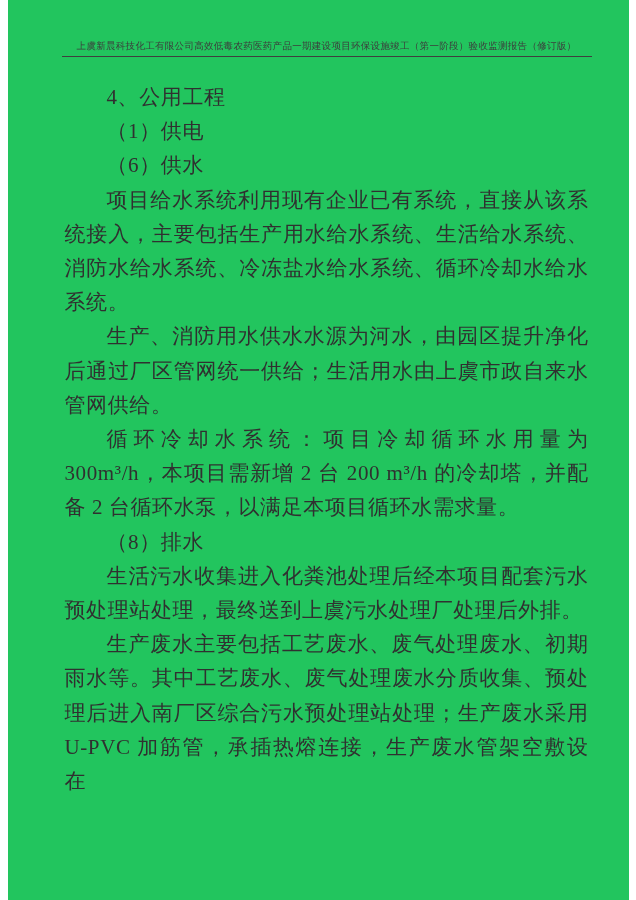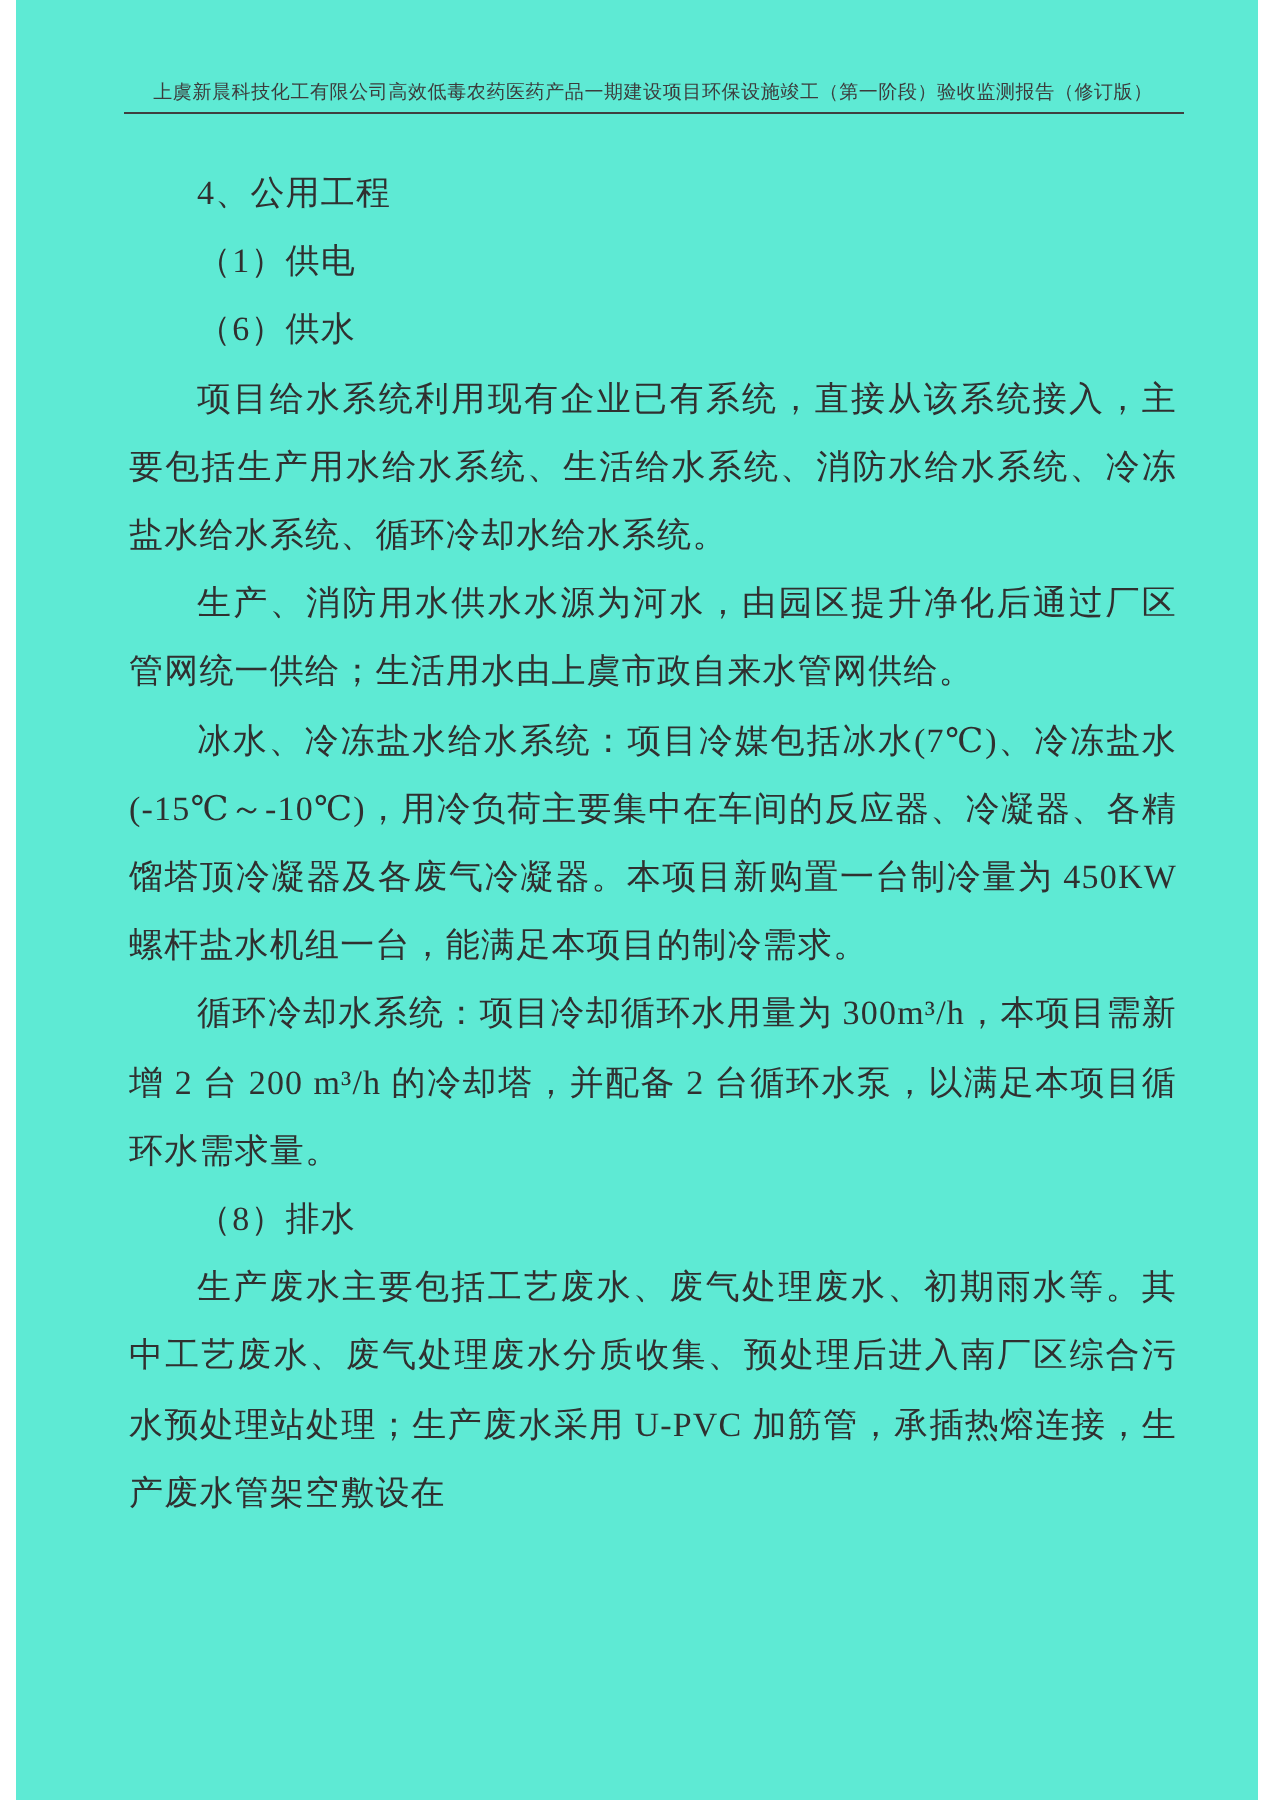--- a/index.html
+++ b/index.html
@@ -9,7 +9,7 @@
     width: 621px;
     height: 900px;
     margin: 0 auto;
-    background: #5eead4;
+    background: #22c55e;
     font-family: "Liberation Serif", "DejaVu Serif", serif;
     color: #2e2e2e;
     overflow: hidden;

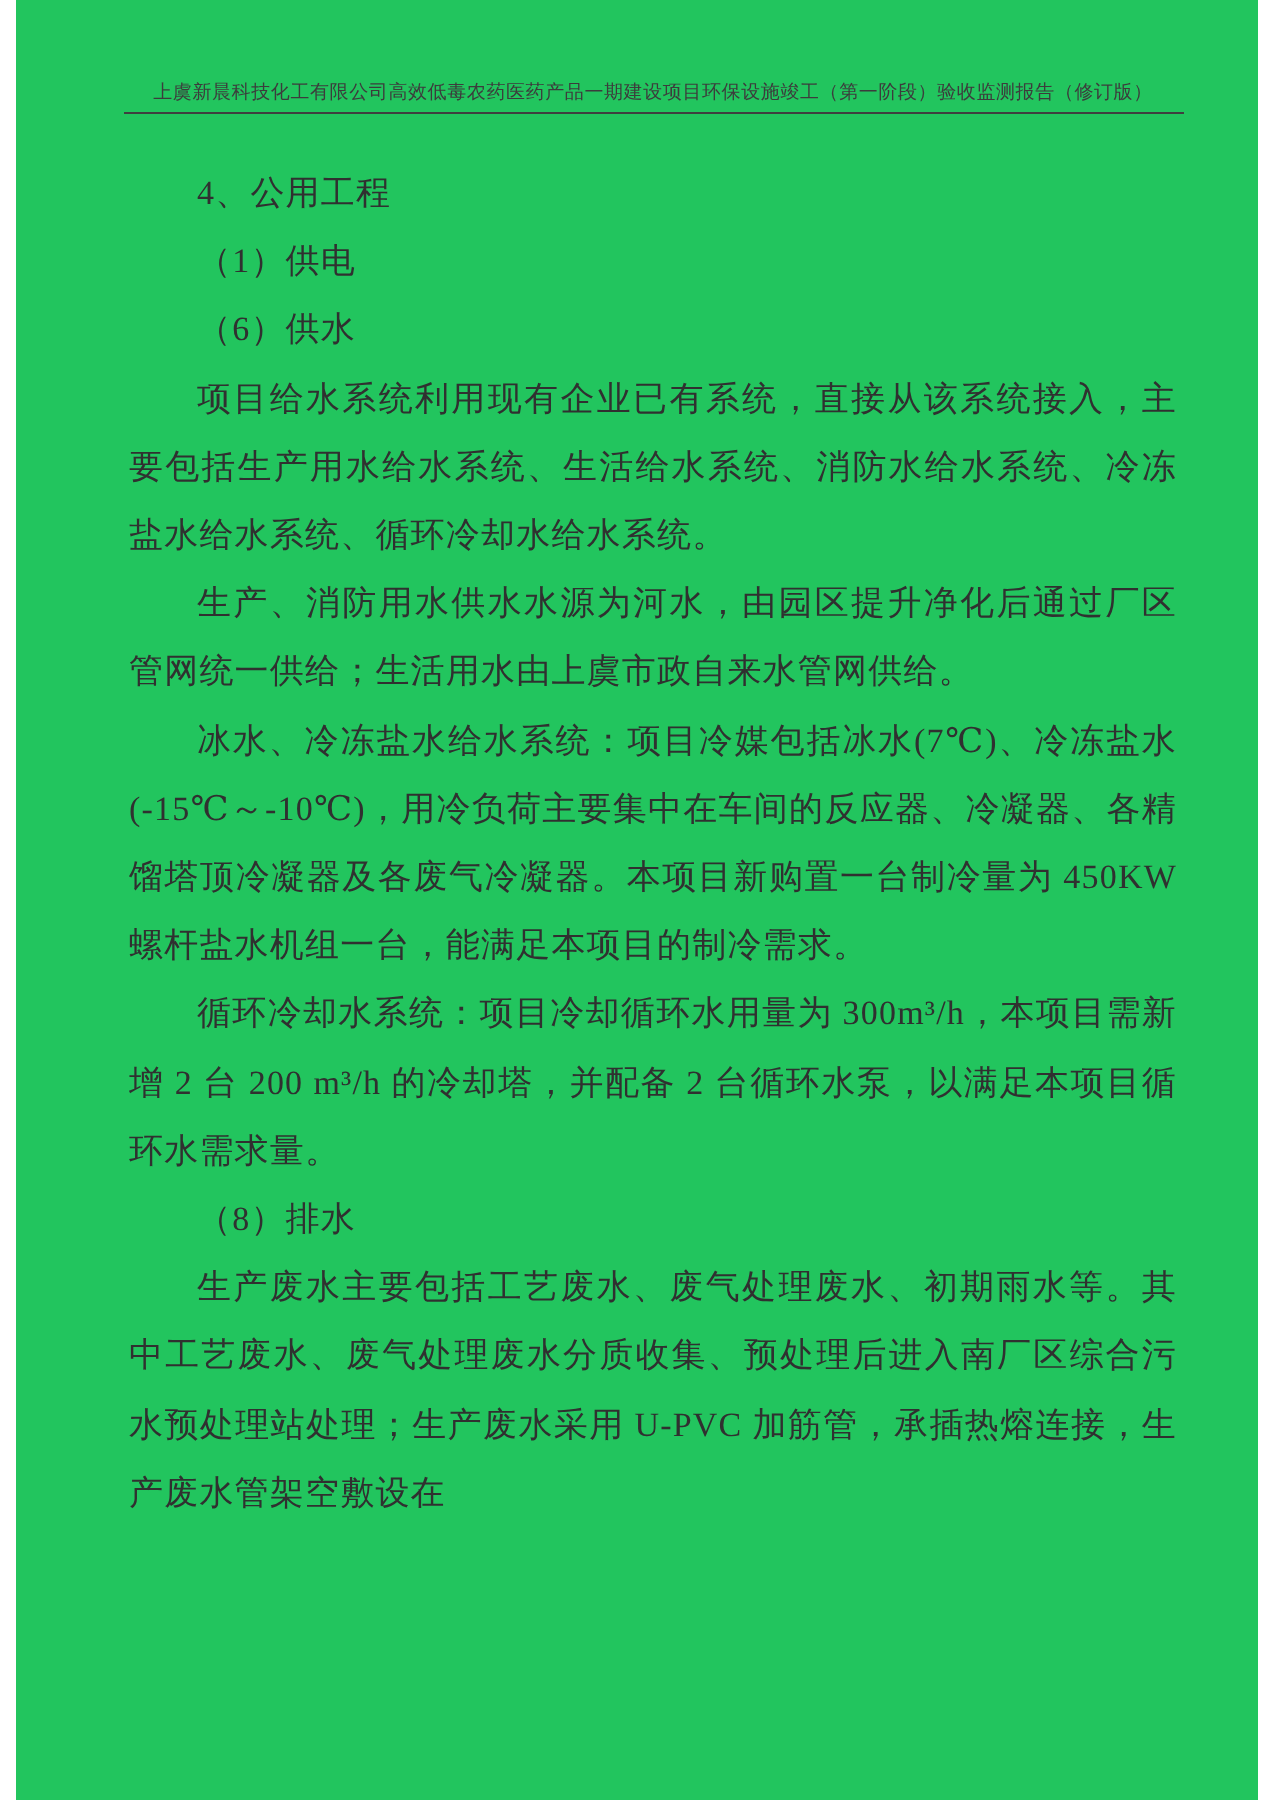--- a/index.html
+++ b/index.html
@@ -33,7 +33,7 @@
     top: 80px;
     left: 57px;
     width: 524px;
-    font-size: 17px;
+    font-size: 21px;
     line-height: 34.2px;
     text-align: justify;
     letter-spacing: 0.6px;

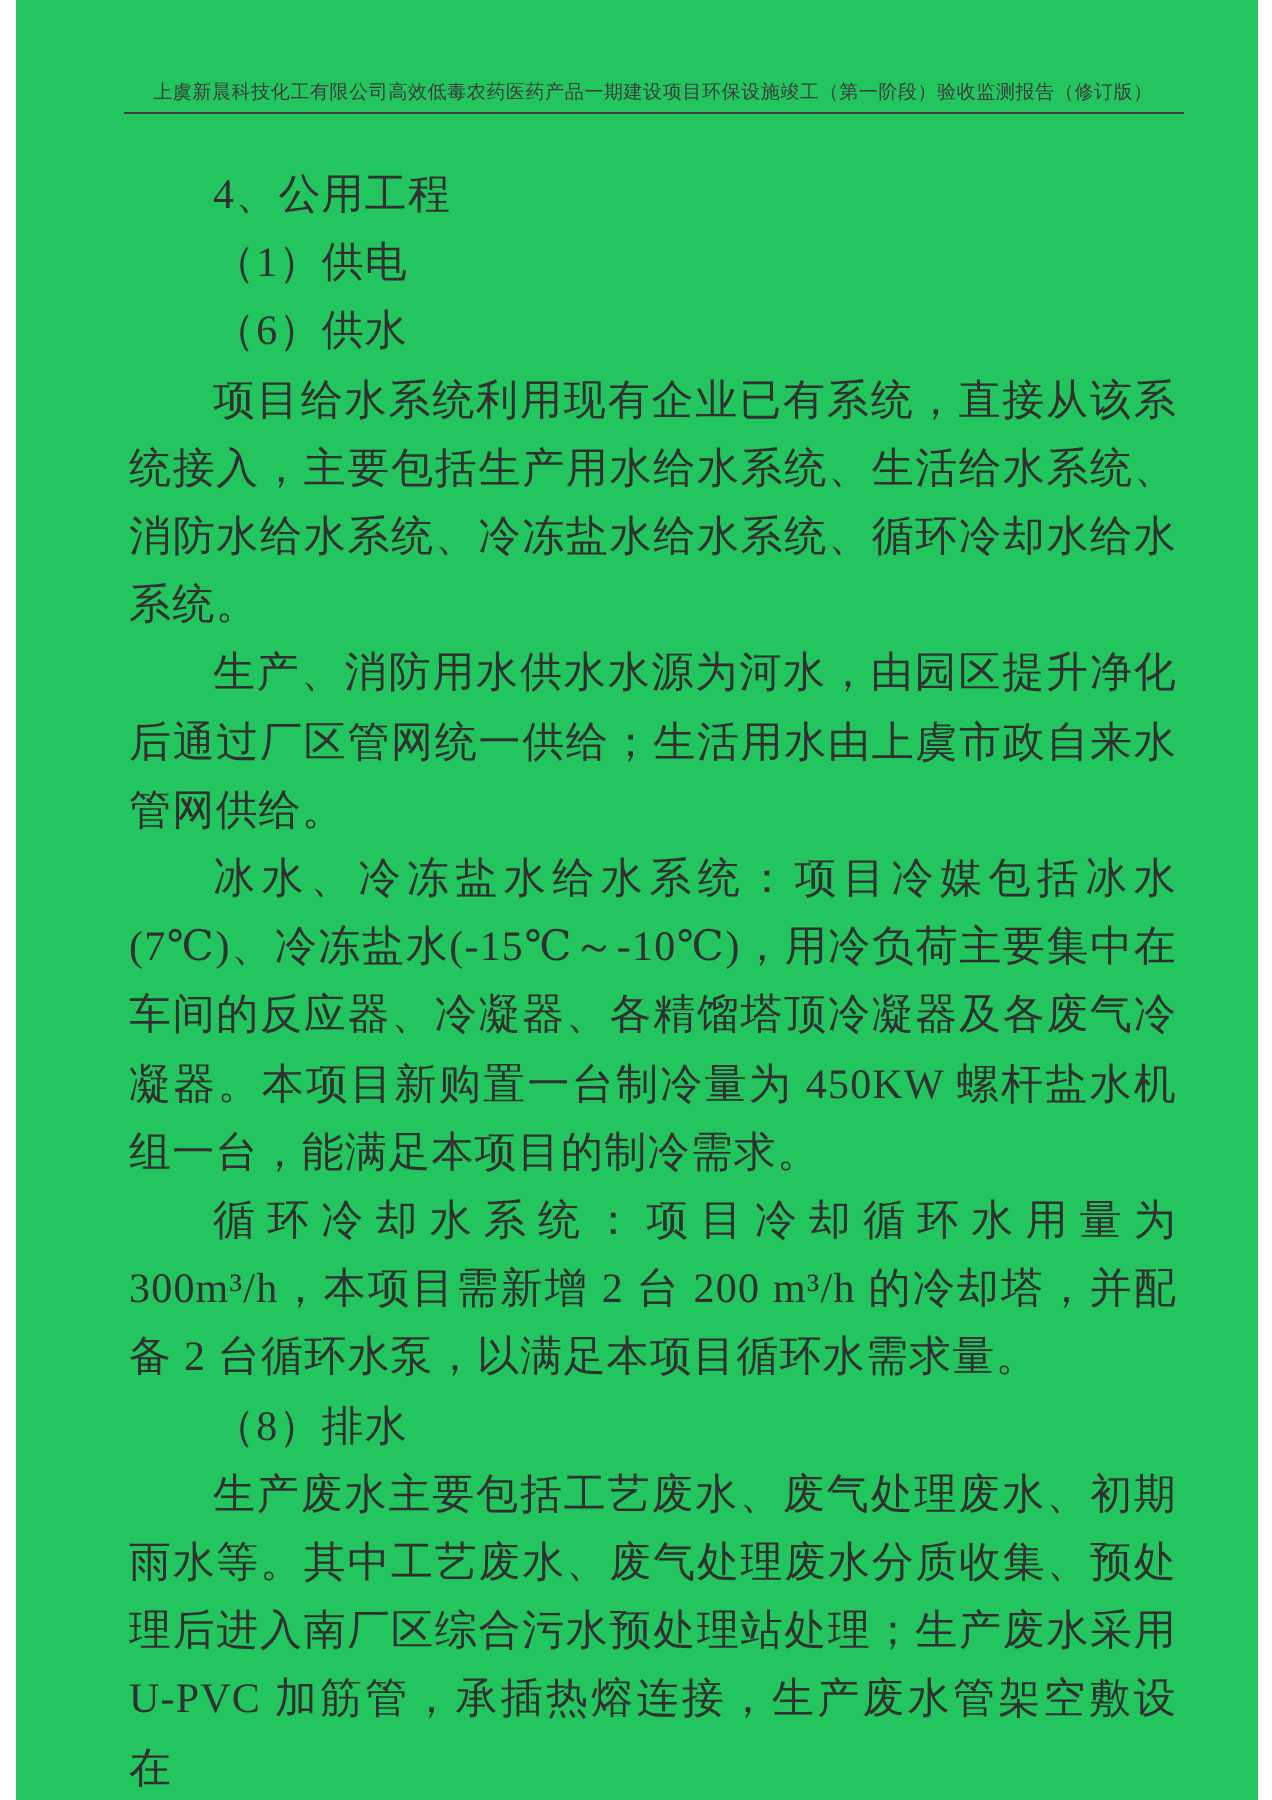--- a/index.html
+++ b/index.html
@@ -77,7 +77,6 @@
     <p>（6）供水</p>
     <p>项目给水系统利用现有企业已有系统，直接从该系统接入，主要包括生产用水给水系统、生活给水系统、消防水给水系统、冷冻盐水给水系统、循环冷却水给水系统。</p>
     <p>生产、消防用水供水水源为河水，由园区提升净化后通过厂区管网统一供给；生活用水由上虞市政自来水管网供给。</p>
-    <p>冰水、冷冻盐水给水系统：项目冷媒包括冰水(7℃)、冷冻盐水(-15℃～-10℃)，用冷负荷主要集中在车间的反应器、冷凝器、各精馏塔顶冷凝器及各废气冷凝器。本项目新购置一台制冷量为 450KW 螺杆盐水机组一台，能满足本项目的制冷需求。</p>
     <p>循环冷却水系统：项目冷却循环水用量为 300m³/h，本项目需新增 2 台 200 m³/h 的冷却塔，并配备 2 台循环水泵，以满足本项目循环水需求量。</p>
     <p>（8）排水</p>
     <p>生产废水主要包括工艺废水、废气处理废水、初期雨水等。其中工艺废水、废气处理废水分质收集、预处理后进入南厂区综合污水预处理站处理；生产废水采用 U-PVC 加筋管，承插热熔连接，生产废水管架空敷设在</p>

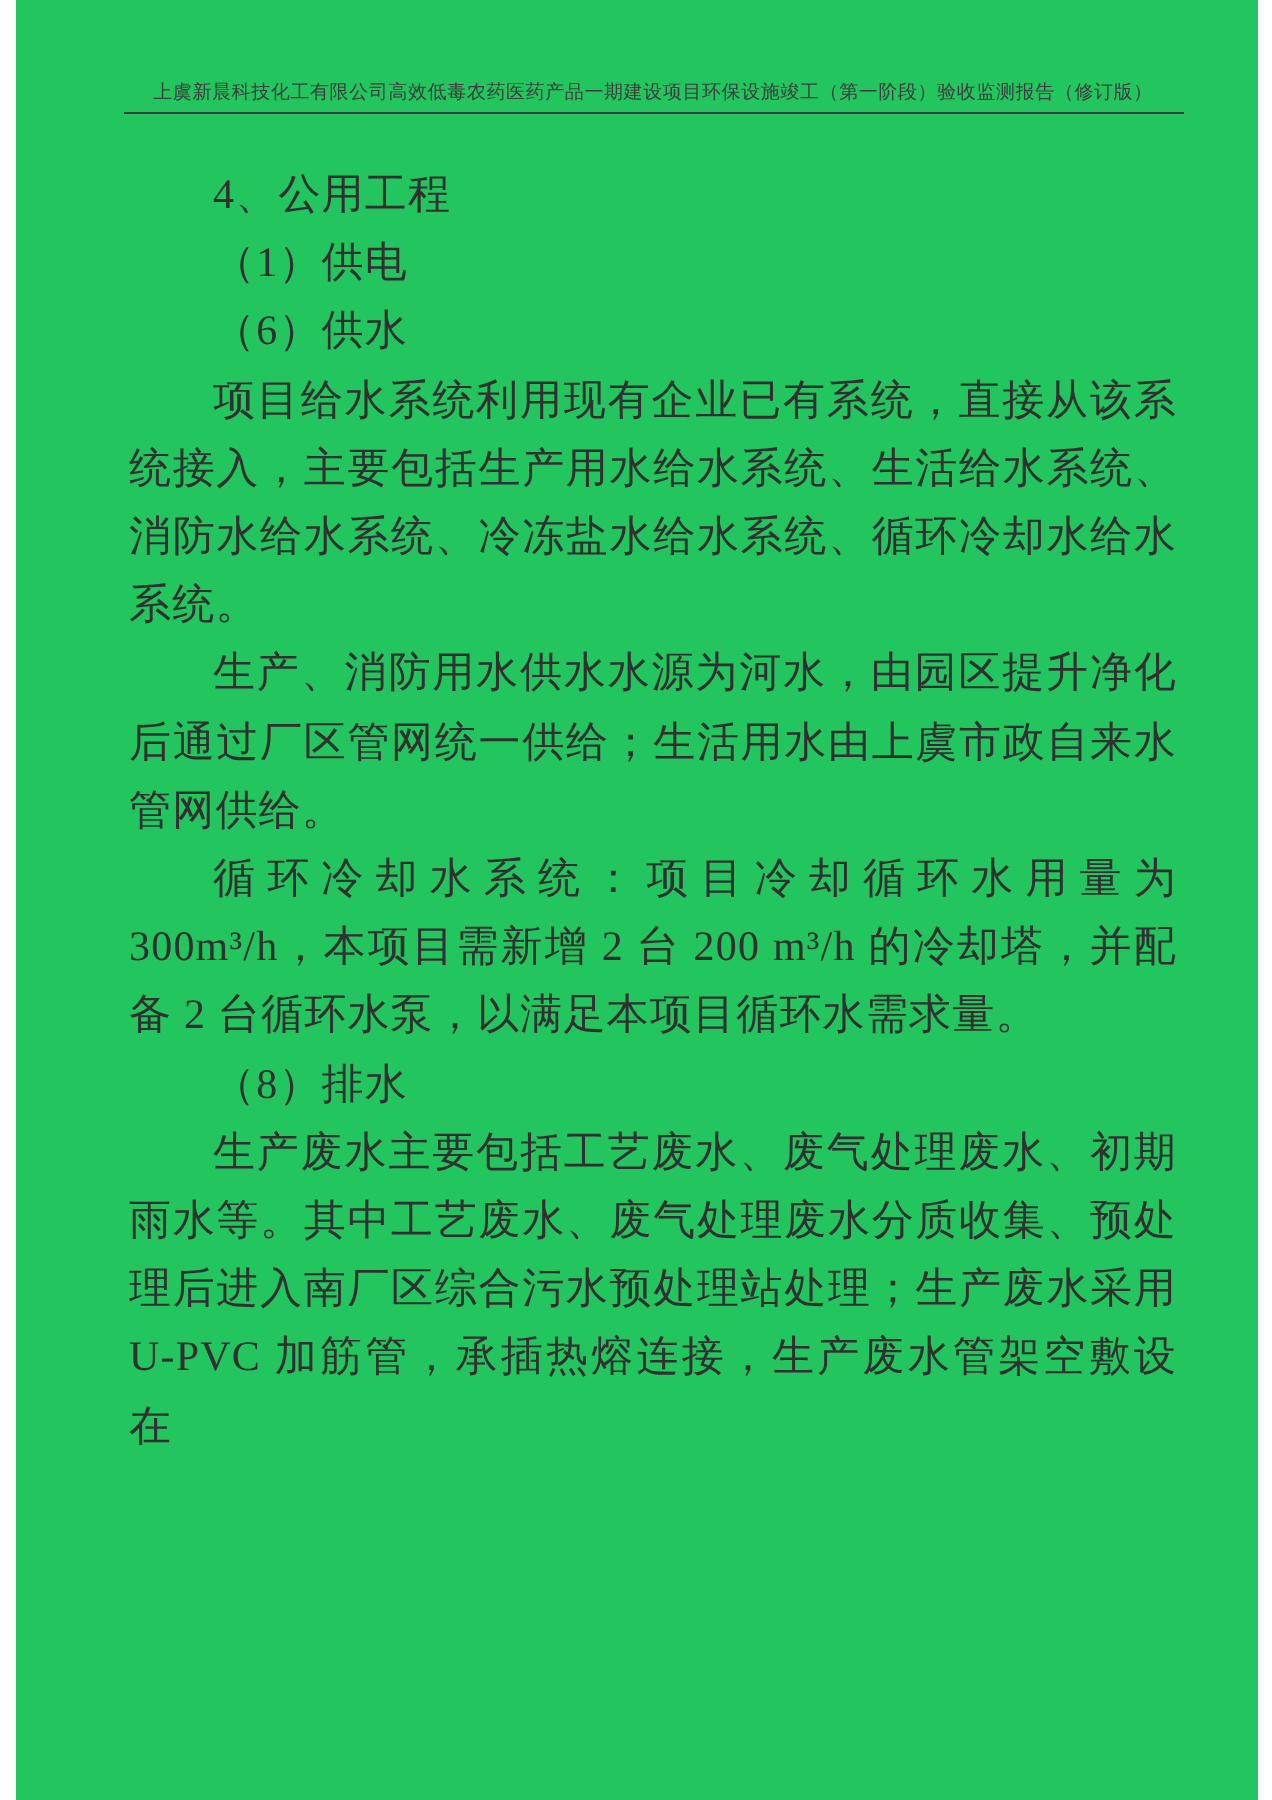--- a/index.html
+++ b/index.html
@@ -79,6 +79,7 @@
     <p>生产、消防用水供水水源为河水，由园区提升净化后通过厂区管网统一供给；生活用水由上虞市政自来水管网供给。</p>
     <p>循环冷却水系统：项目冷却循环水用量为 300m³/h，本项目需新增 2 台 200 m³/h 的冷却塔，并配备 2 台循环水泵，以满足本项目循环水需求量。</p>
     <p>（8）排水</p>
+    <p>生活污水收集进入化粪池处理后经本项目配套污水预处理站处理，最终送到上虞污水处理厂处理后外排。</p>
     <p>生产废水主要包括工艺废水、废气处理废水、初期雨水等。其中工艺废水、废气处理废水分质收集、预处理后进入南厂区综合污水预处理站处理；生产废水采用 U-PVC 加筋管，承插热熔连接，生产废水管架空敷设在</p>
   </div>
 

